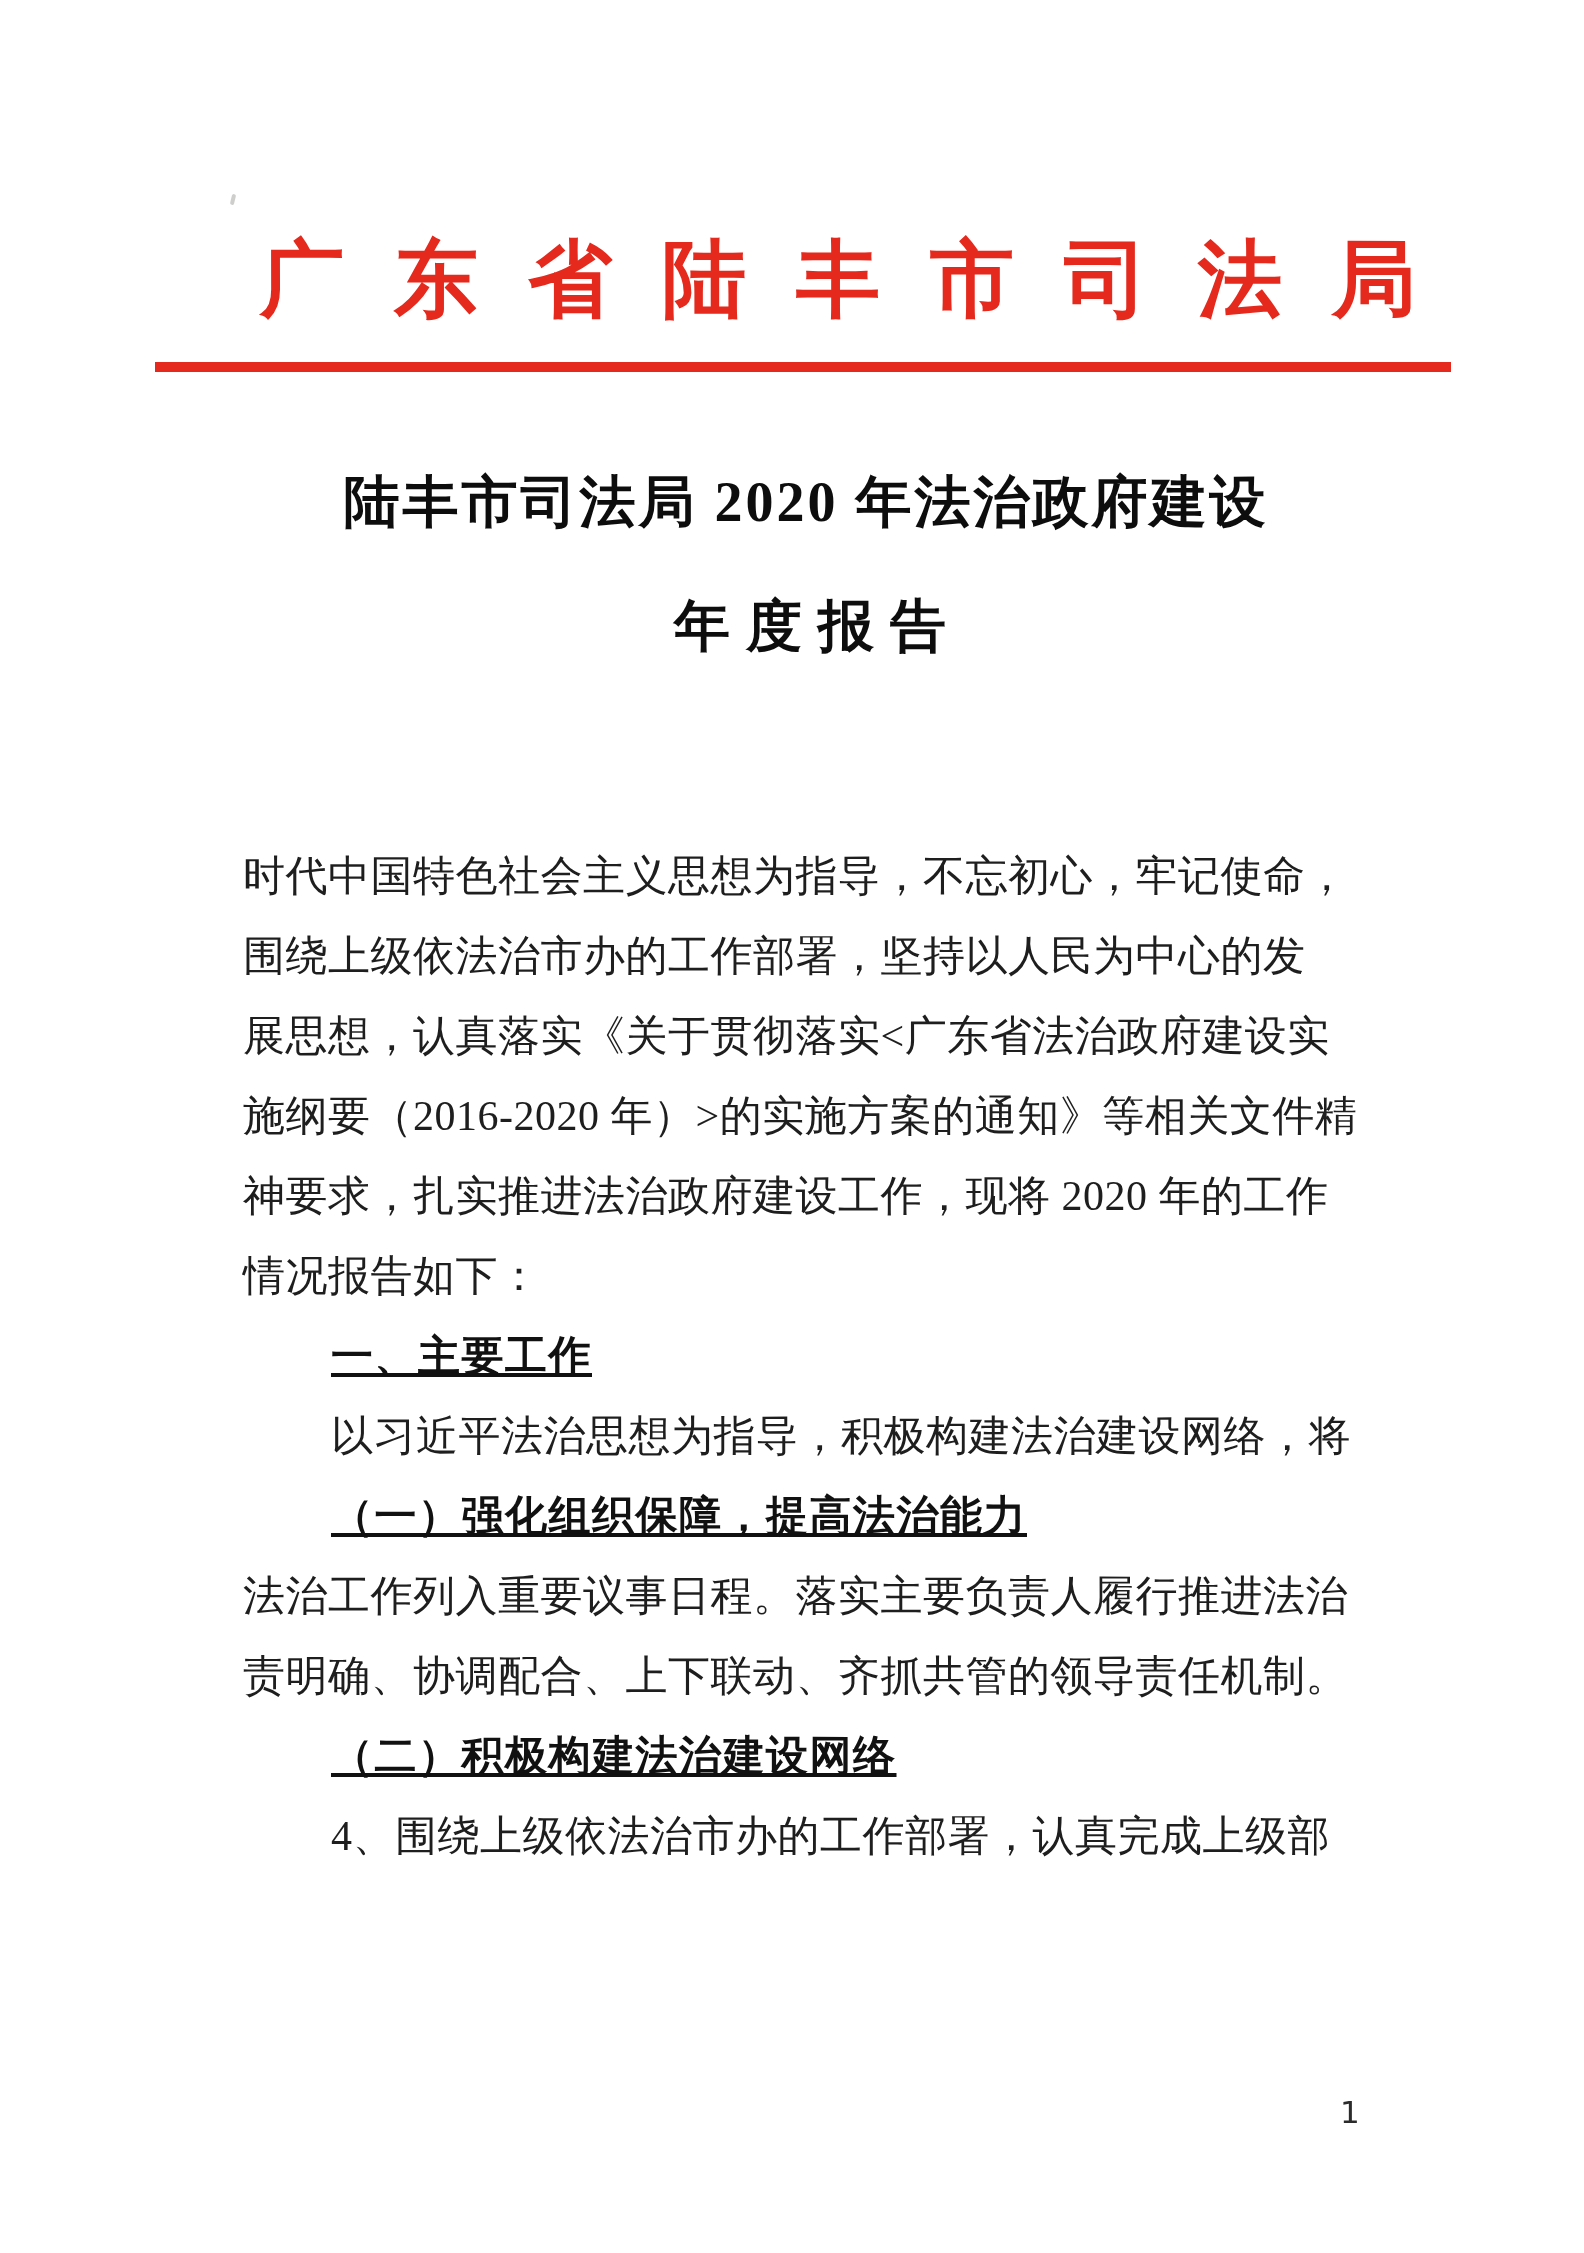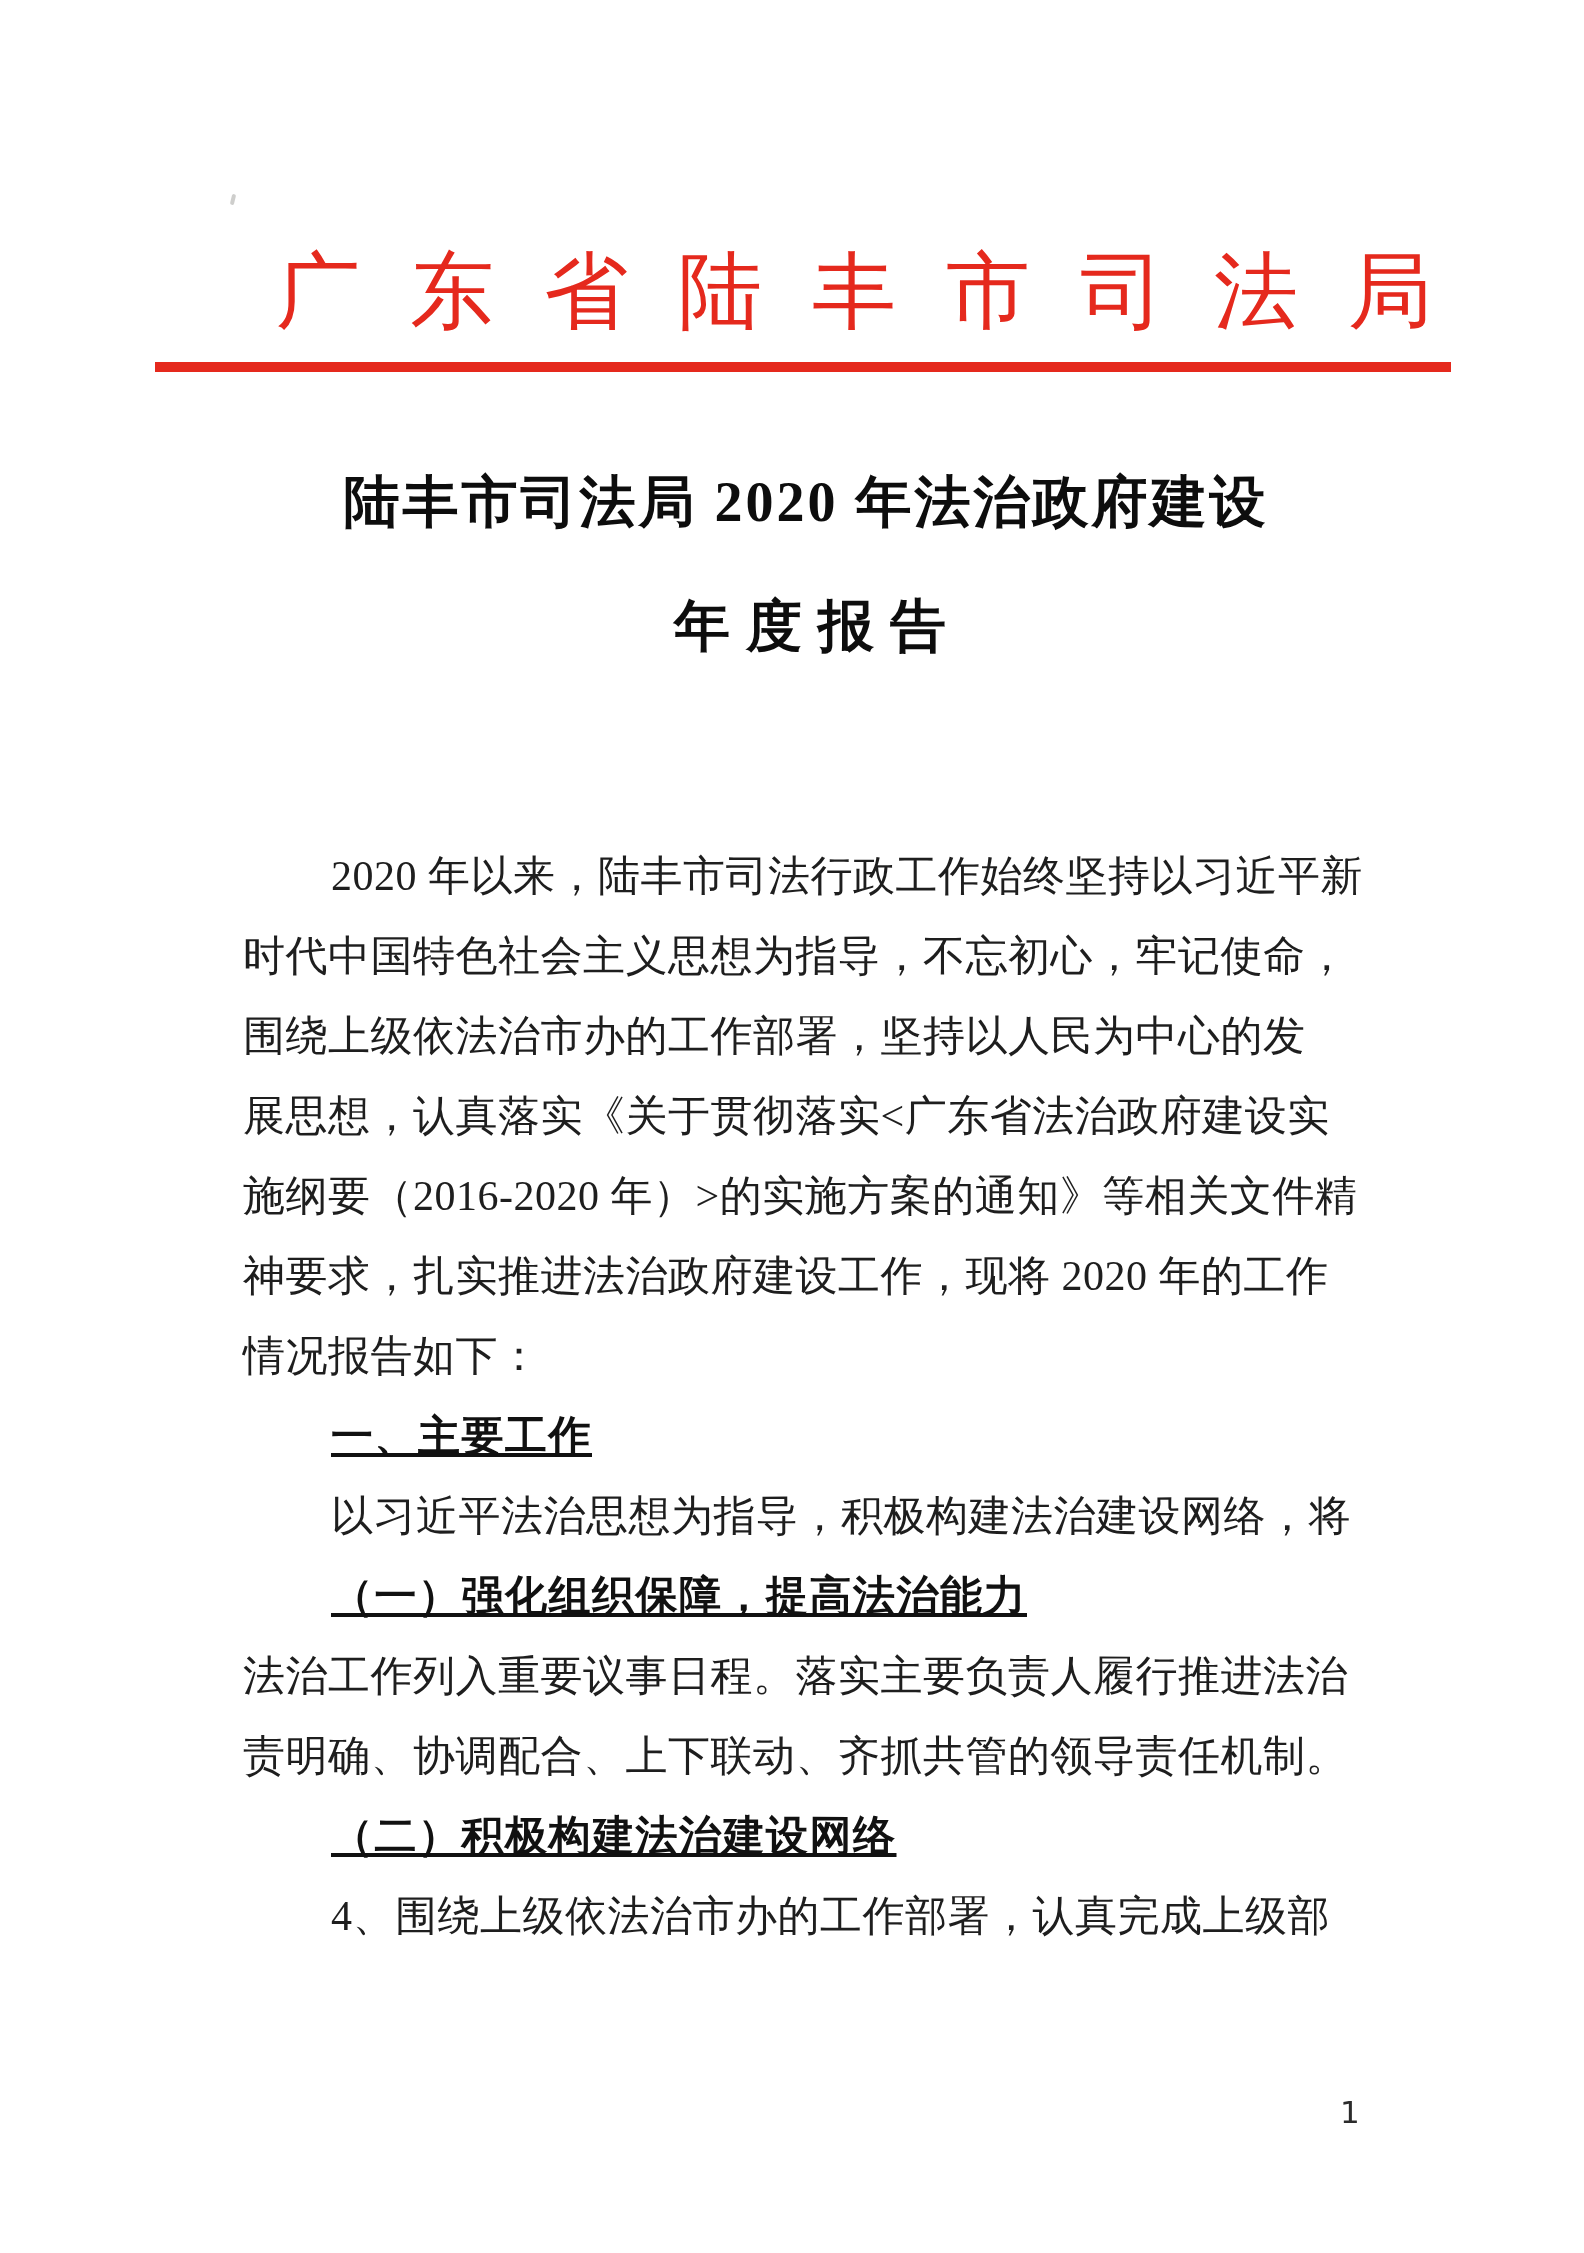--- a/index.html
+++ b/index.html
@@ -17,15 +17,14 @@
   
   .agency-title {
     position: absolute;
-    left: 276px; top: 228px;
+    left: 260px; top: 228px;
     font-family: "Liberation Serif", serif;
-    font-weight: 400;
+    font-weight: 700;
     font-size: 84px;
     line-height: 104px;
     letter-spacing: 50px;
     color: var(--accent-red, #e5291d);
     white-space: nowrap;
-    margin-top: 12px;
   }
   .red-rule {
     position: absolute;

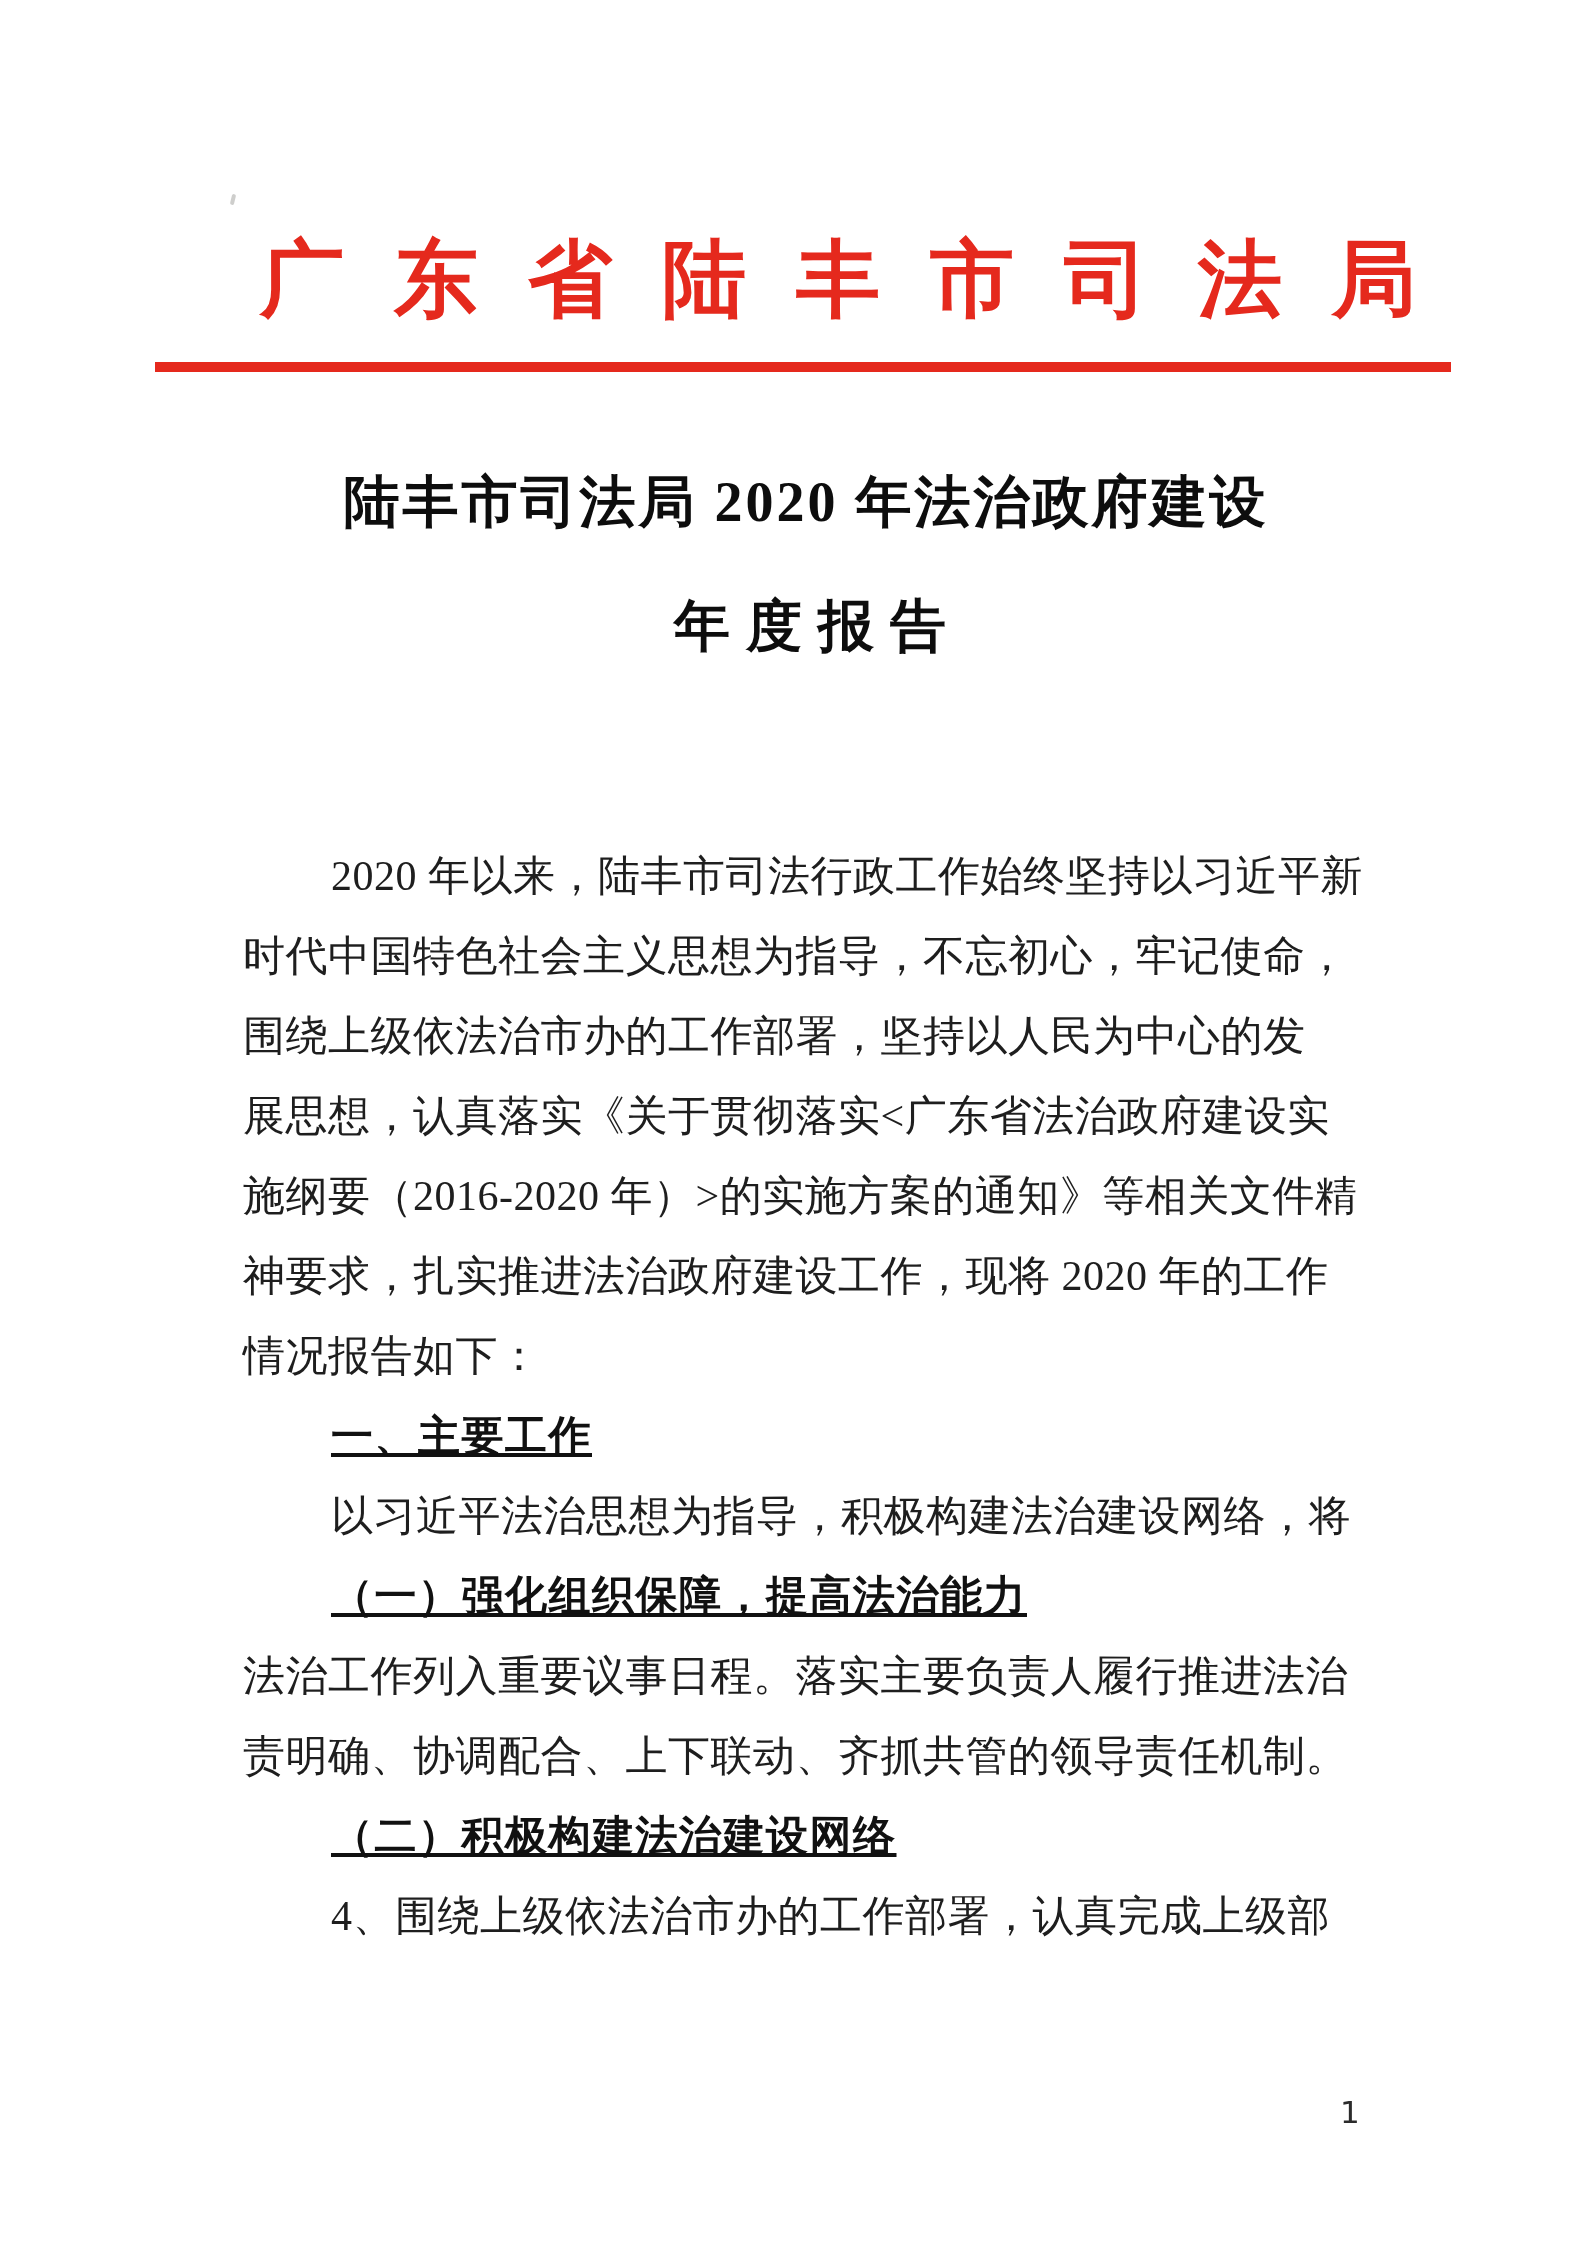--- a/index.html
+++ b/index.html
@@ -114,7 +114,6 @@
   <div class="doc-title-2">年度报告</div>
 
   <div class="body-block">
-    <div class="line indent">2020 年以来，陆丰市司法行政工作始终坚持以习近平新</div>
     <div class="line">时代中国特色社会主义思想为指导，不忘初心，牢记使命，</div>
     <div class="line">围绕上级依法治市办的工作部署，坚持以人民为中心的发</div>
     <div class="line">展思想，认真落实《关于贯彻落实&lt;广东省法治政府建设实</div>

